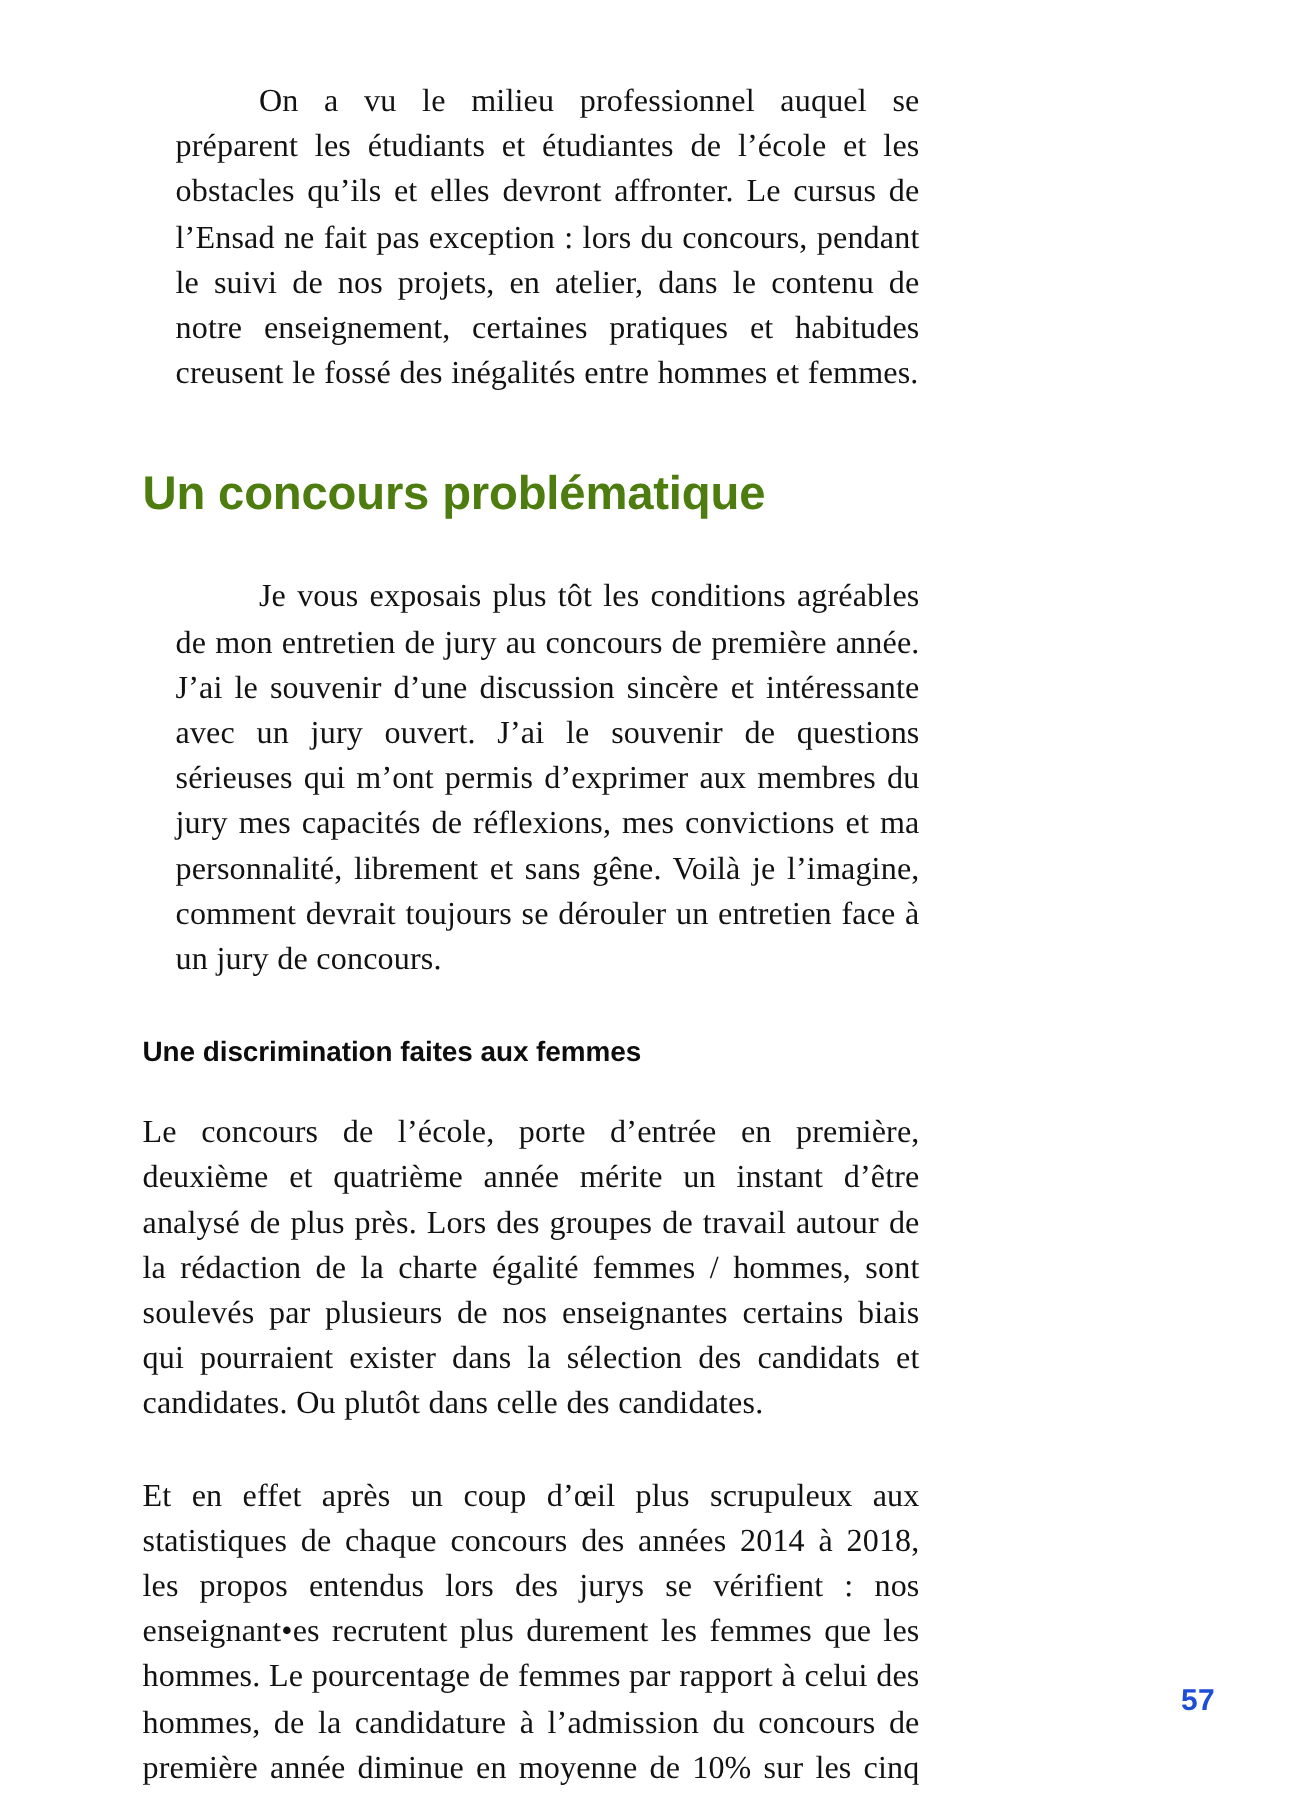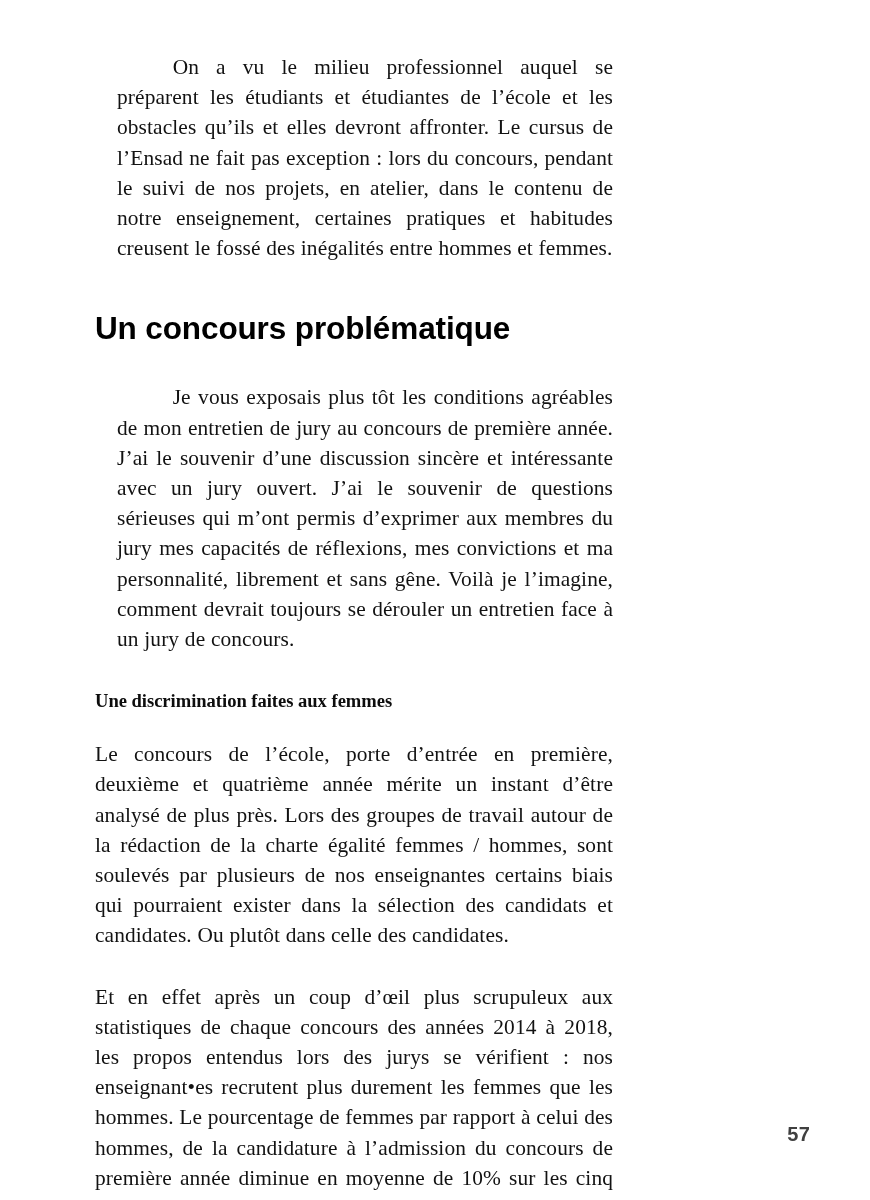--- a/index.html
+++ b/index.html
@@ -68,7 +68,7 @@
     font-size: 31.5px;
     line-height: 36px;
     letter-spacing: -0.004em;
-    color: #000000;
+    color: #4d7c0f;
     margin: 0;
   }
 

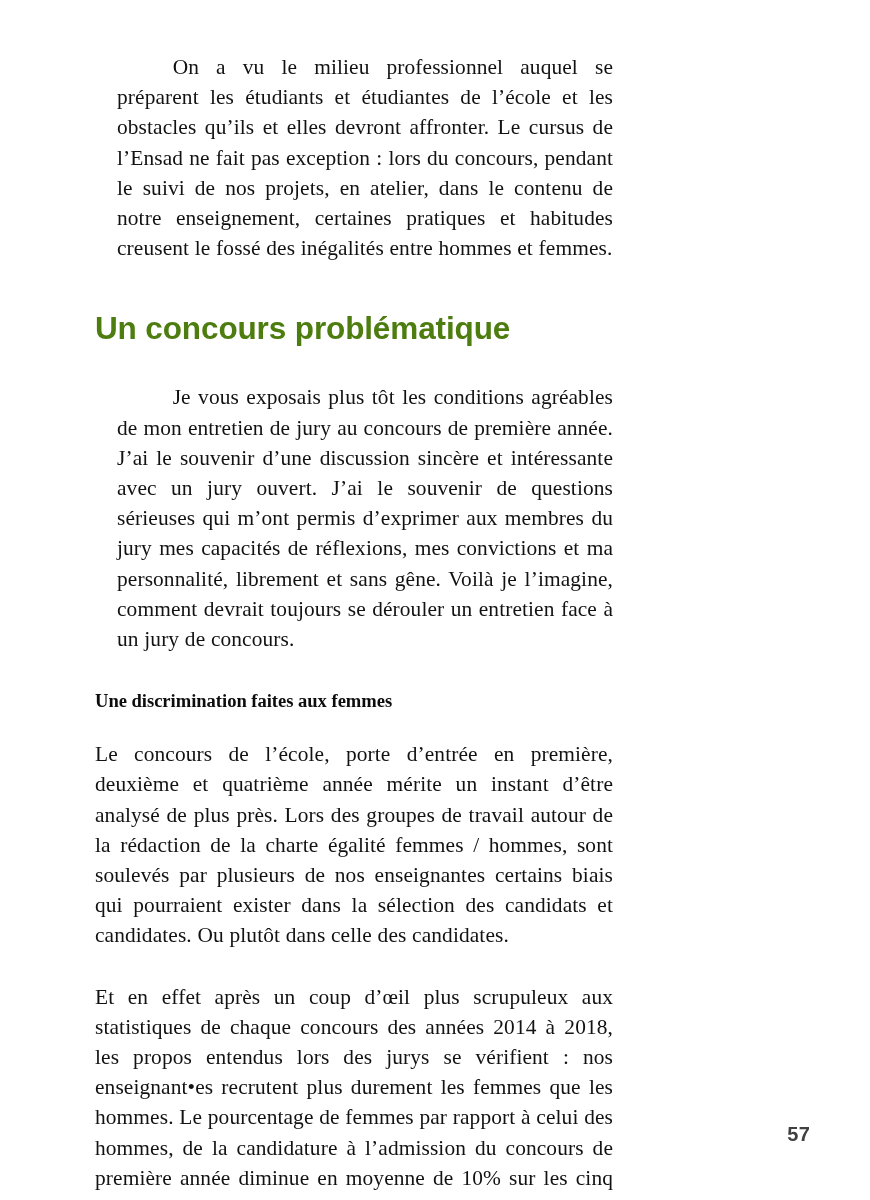--- a/index.html
+++ b/index.html
@@ -74,7 +74,7 @@
 
   
   .h-sub {
-    font-family: Liberation Serif, serif;
+    font-family: Liberation Sans, sans-serif;
     font-weight: 700;
     font-size: 18.6px;
     line-height: 24px;

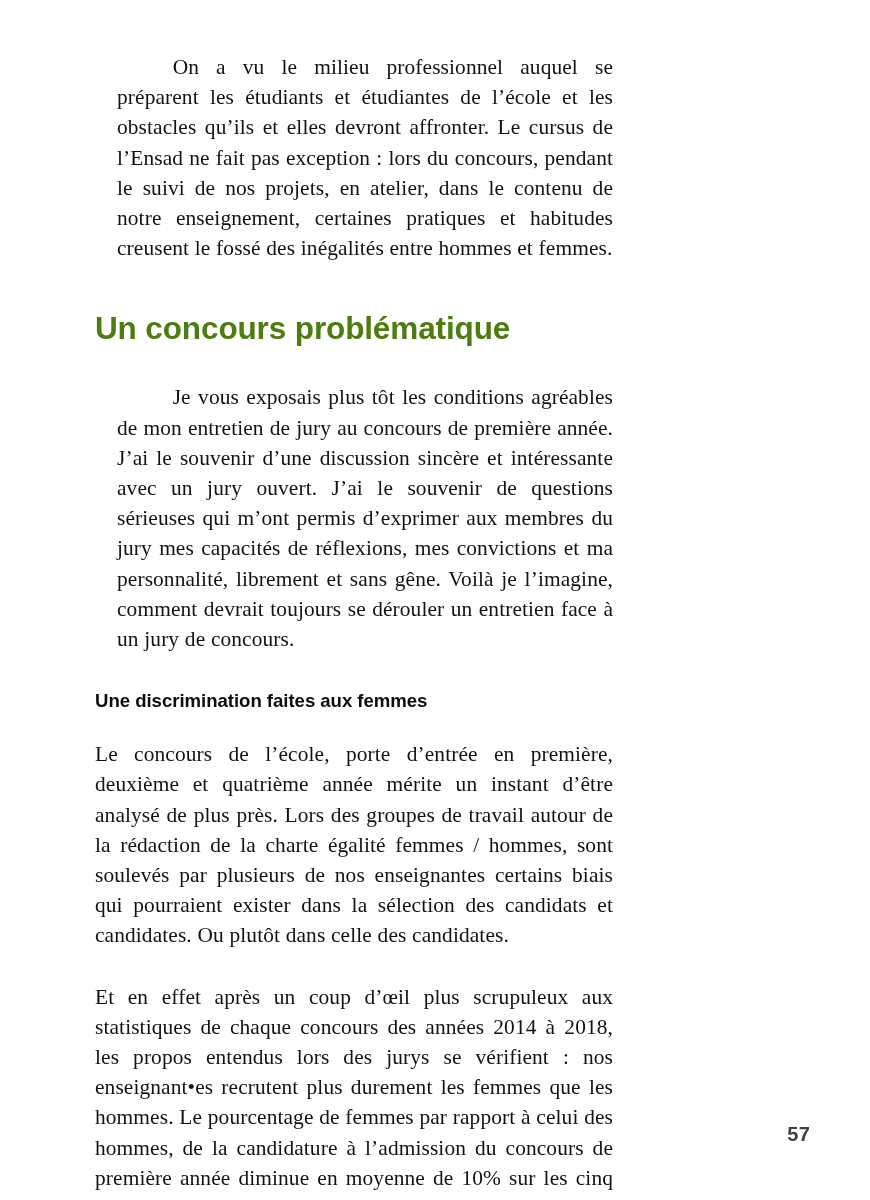--- a/index.html
+++ b/index.html
@@ -101,7 +101,7 @@
     font-weight: 600;
     font-size: 20px;
     line-height: 24px;
-    color: #404040;
+    color: #1d4ed8;
     letter-spacing: 0.01em;
   }
 </style>

